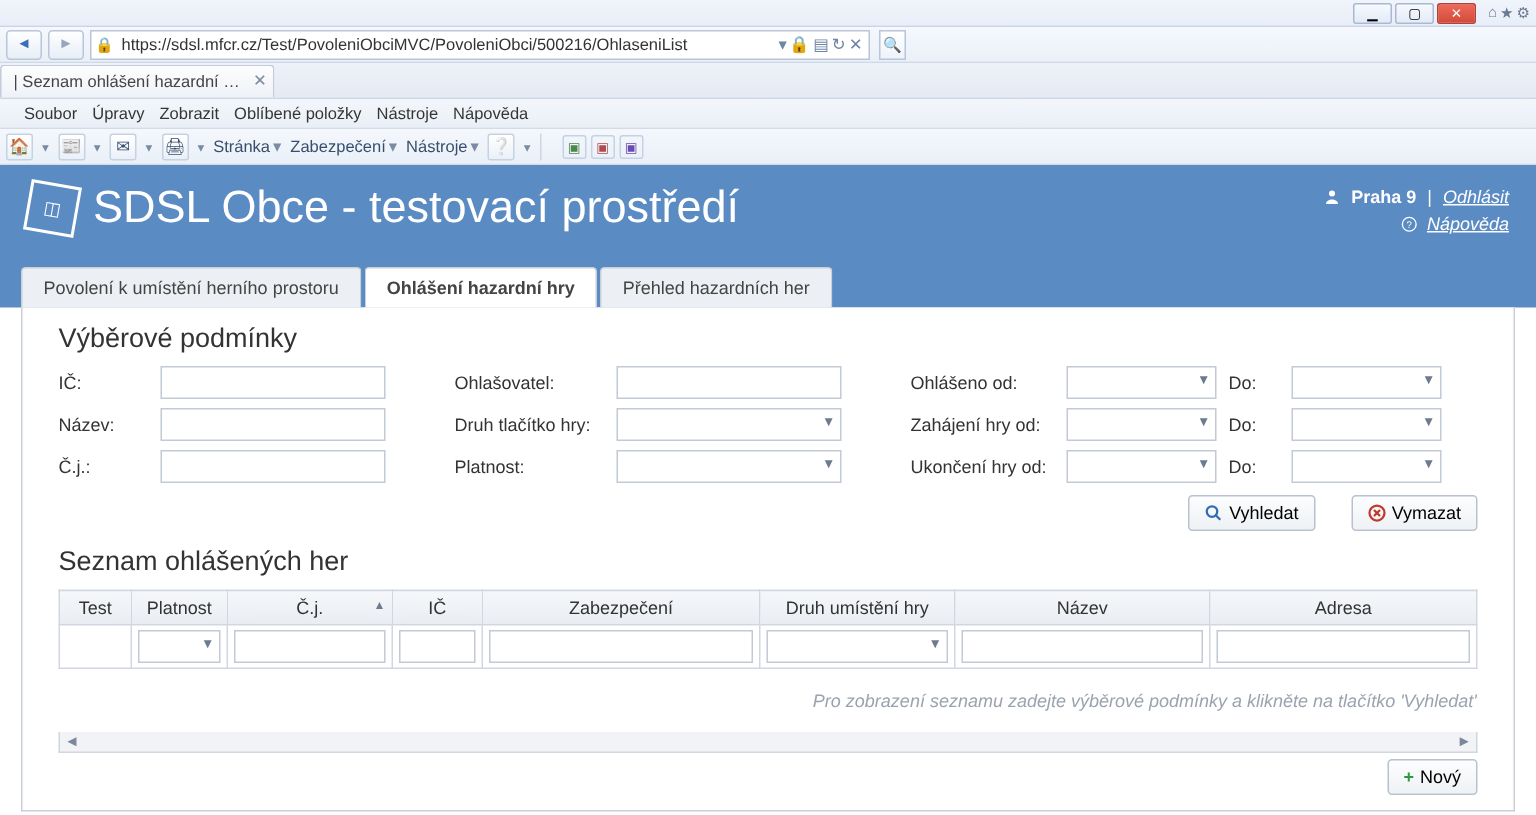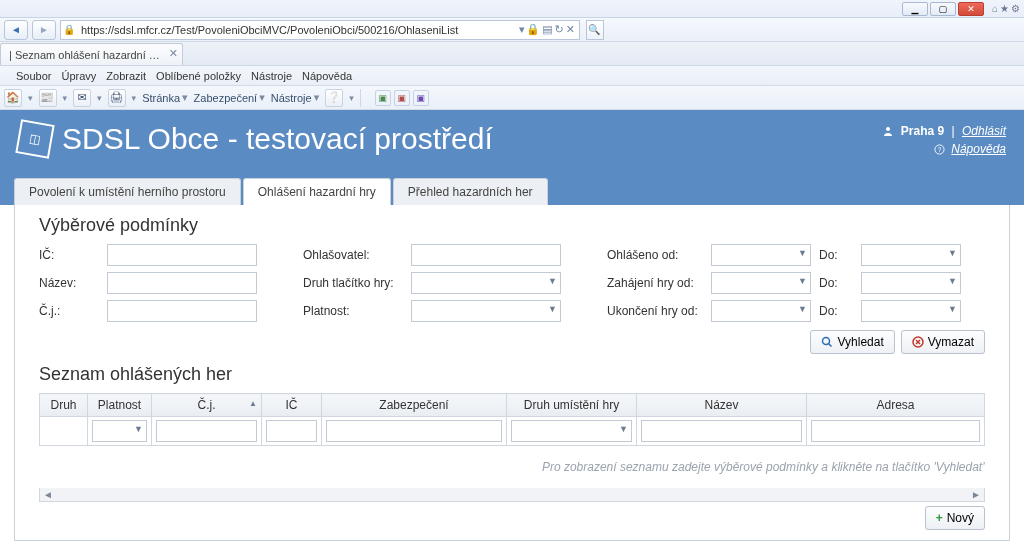--- a/index.html
+++ b/index.html
@@ -52,7 +52,7 @@
 
 .app-tabs { display:flex; background:#5a8bc2; padding:0 14px;}
 .app-tab { padding:6px 14px; font-size:12px; border:1px solid #c8d0da; border-bottom:none; background:#eceff3; color:#444; cursor:pointer; border-radius:3px 3px 0 0; margin-right:2px;}
-.app-tab.active { background:#fff; font-weight:400;}
+.app-tab.active { background:#fff; font-weight:700;}
 .app-body-frame{ margin:0 14px 6px; border:1px solid #c8d0da; border-top:none; background:#fff; padding:6px 24px 10px;}
 
 

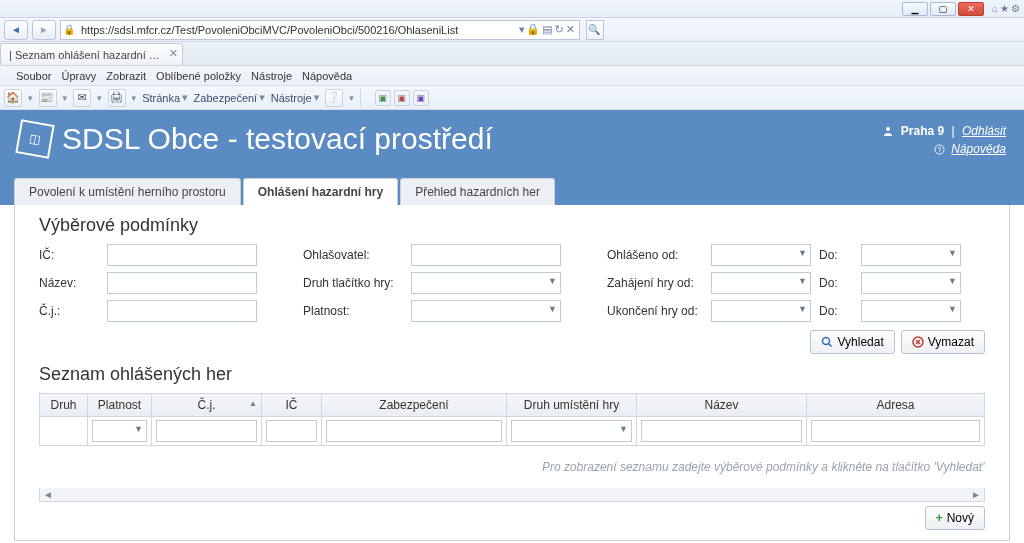--- a/index.html
+++ b/index.html
@@ -63,7 +63,7 @@
 .combo .caret{ position:absolute; right:4px; top:4px; font-size:9px; color:#6c7b90; pointer-events:none;}
 .filter-grid label { white-space:nowrap;}
 
-.btn-row { display:flex; justify-content:flex-end; gap:6px; margin-bottom:10px;}
+.btn-row { display:flex; justify-content:flex-end; gap:24px; margin-bottom:10px;}
 .btn { border:1px solid #b8c1cd; background:linear-gradient(#fcfdfe,#eef1f5); padding:4px 10px; font-size:12px; border-radius:3px; cursor:pointer; display:flex; align-items:center; gap:4px;}
 .btn svg { width:12px; height:12px;}
 .ico-search{ color:#2f6db5;}

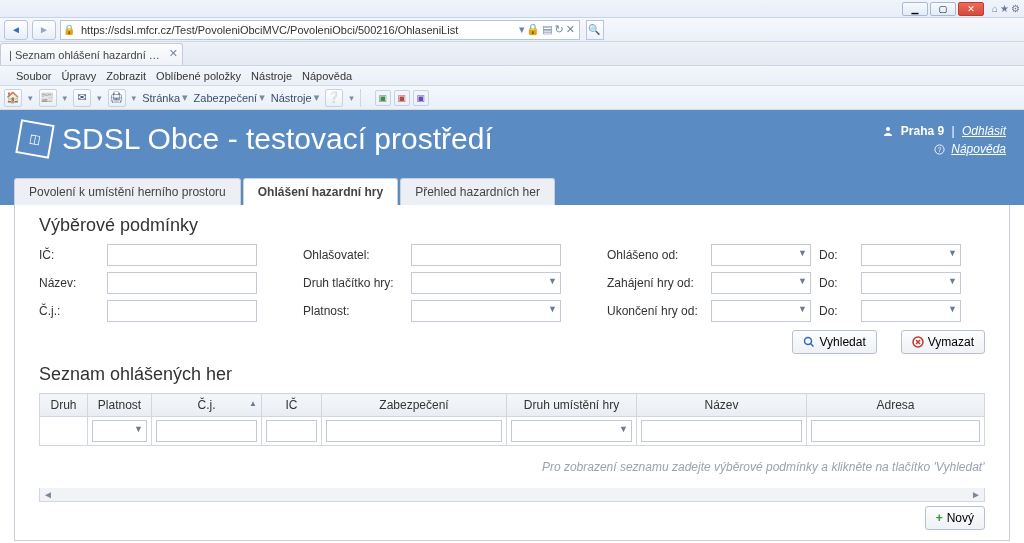--- a/index.html
+++ b/index.html
@@ -241,7 +241,7 @@
   <table class="data-table">
     <thead>
       <tr>
-        <th style="width:48px">Druh</th>
+        <th style="width:48px">Test</th>
         <th style="width:64px">Platnost</th>
         <th style="width:110px"><span>Č.j.</span><span class="sort-ind">▲</span></th>
         <th style="width:60px">IČ</th>

